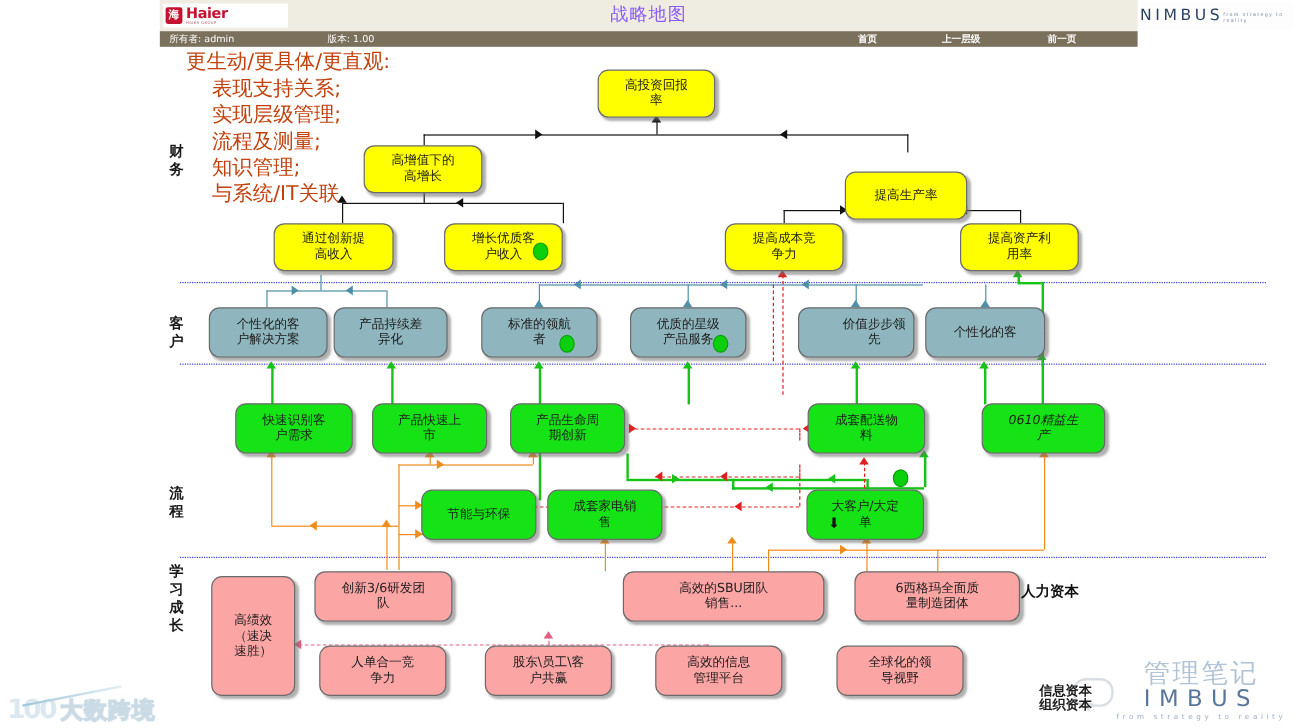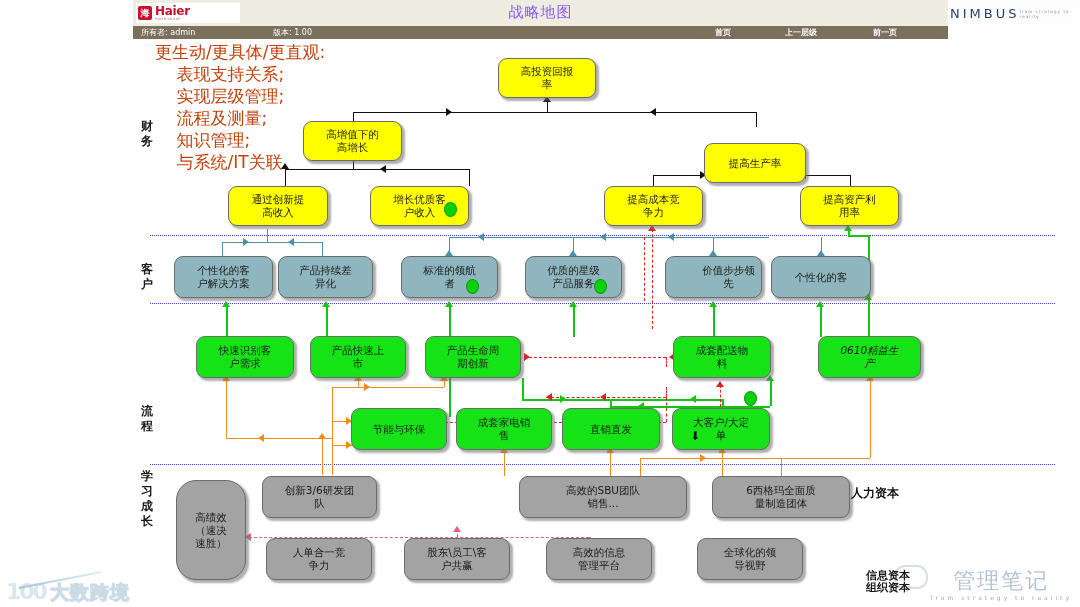--- a/index.html
+++ b/index.html
@@ -393,7 +393,6 @@
     <div class="node proc" style="left:351px; top:369px; width:96px;  height:42px;">节能与环保</div>
     <div class="node proc" style="left:456px; top:369px; width:96px;  height:42px;">成套家电销
 售</div>
-    <div class="node proc" style="left:562px; top:369px; width:98px;  height:42px;">直销直发</div>
     <div class="node proc" style="left:672px; top:369px; width:98px;  height:42px;">大客户/大定
 单</div>
 

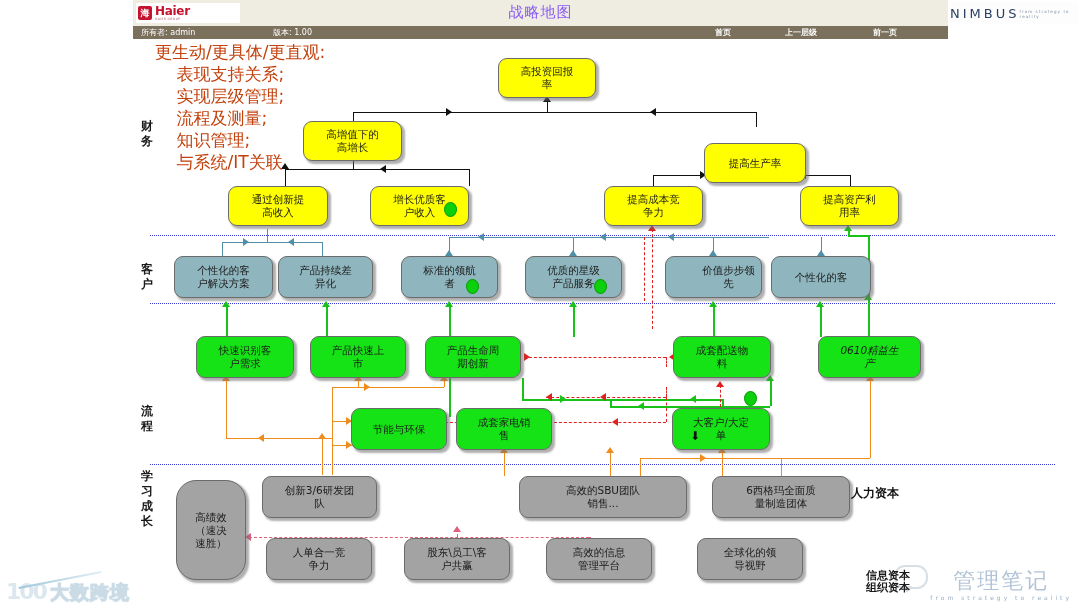--- a/index.html
+++ b/index.html
@@ -91,7 +91,7 @@
   .node.fin { background:#ffff00; }
   .node.cust { background:#8fb6be; }
   .node.proc { background:#16e316; }
-  .node.learn { background:#a3a3a3; }
+  .node.learn { background:#fca5a5; }
 
   
   .dot { position:absolute; width:13px; height:15px; border-radius:50%;

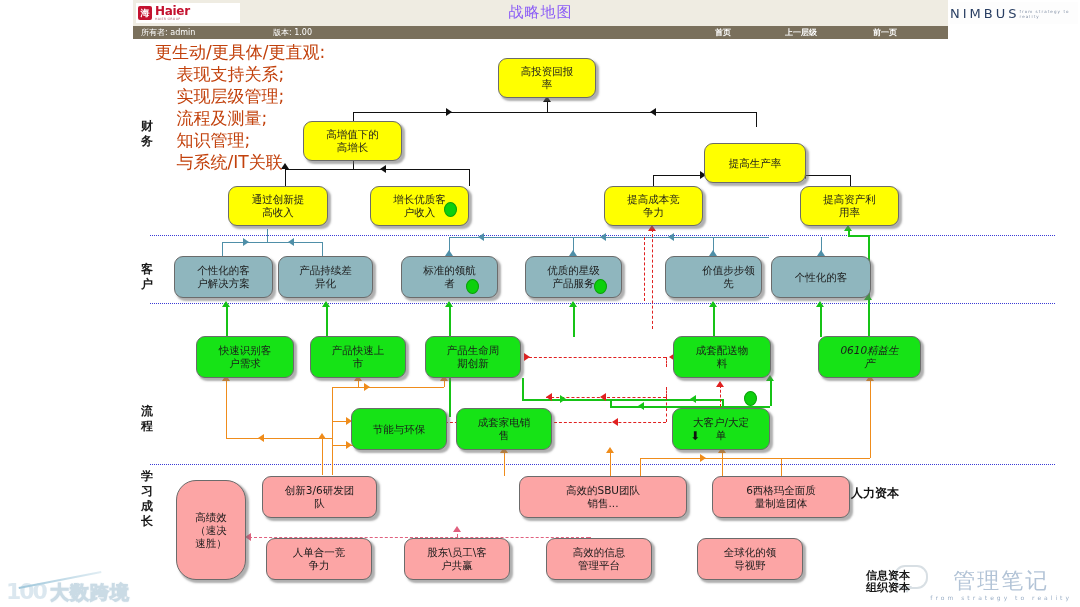--- a/index.html
+++ b/index.html
@@ -396,7 +396,7 @@
     <div class="node proc" style="left:672px; top:369px; width:98px;  height:42px;">大客户/大定
 单</div>
 
-    <div class="node learn" style="left:176px; top:441px; width:70px;  height:100px;border-radius:20px;">高绩效
+    <div class="node learn" style="left:176px; top:441px; width:70px;  height:100px;">高绩效
 （速决
 速胜）</div>
     <div class="node learn" style="left:262px; top:437px; width:115px; height:42px;">创新3/6研发团

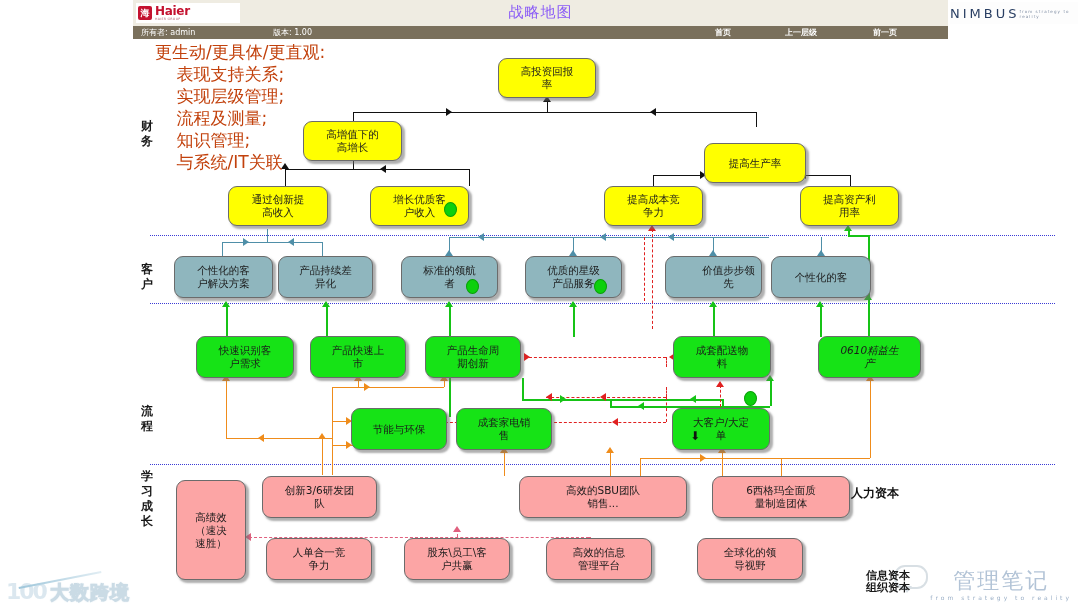--- a/index.html
+++ b/index.html
@@ -439,6 +439,7 @@
 
   <div class="wm-br">
     <div class="wm-br-cn">管理笔记</div>
+    <div class="wm-br-word">IMBUS</div>
     <div class="wm-br-tag">from strategy to reality</div>
   </div>
 

